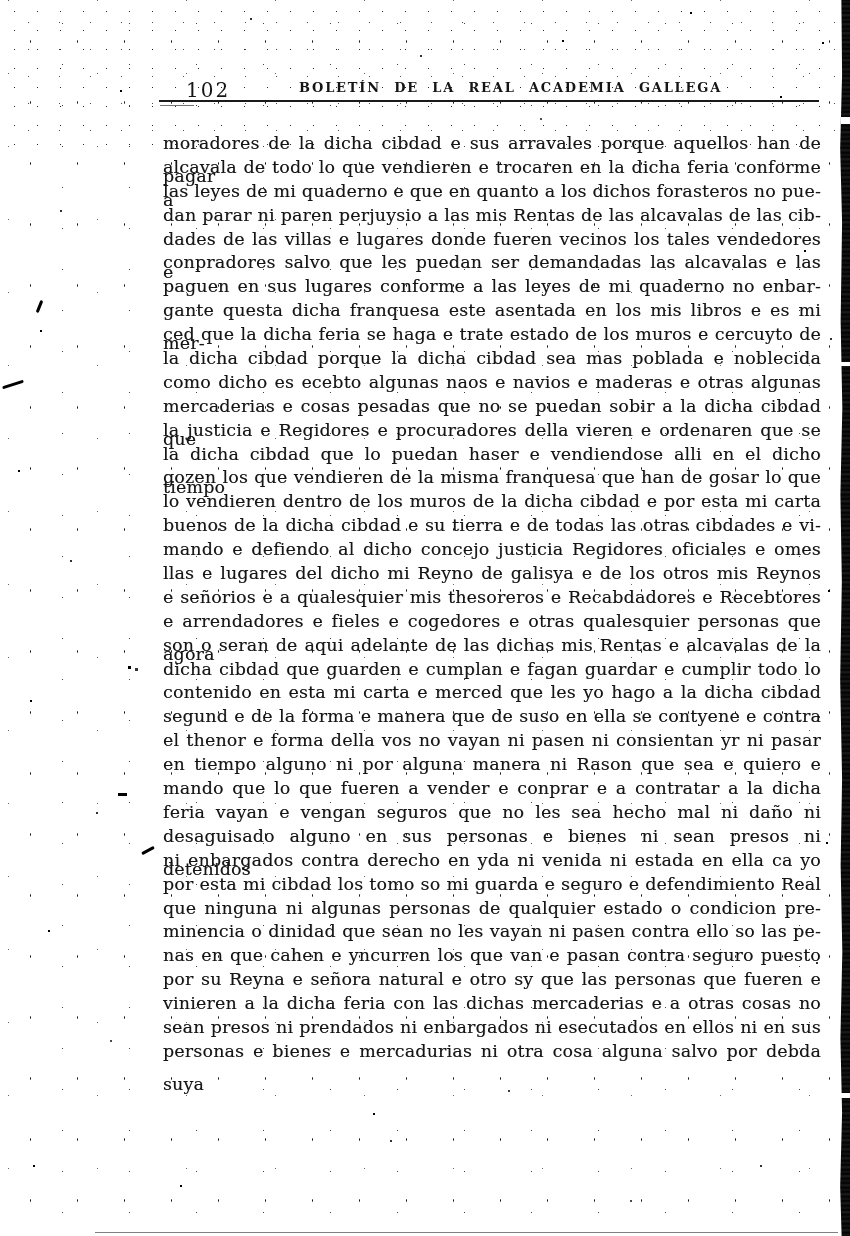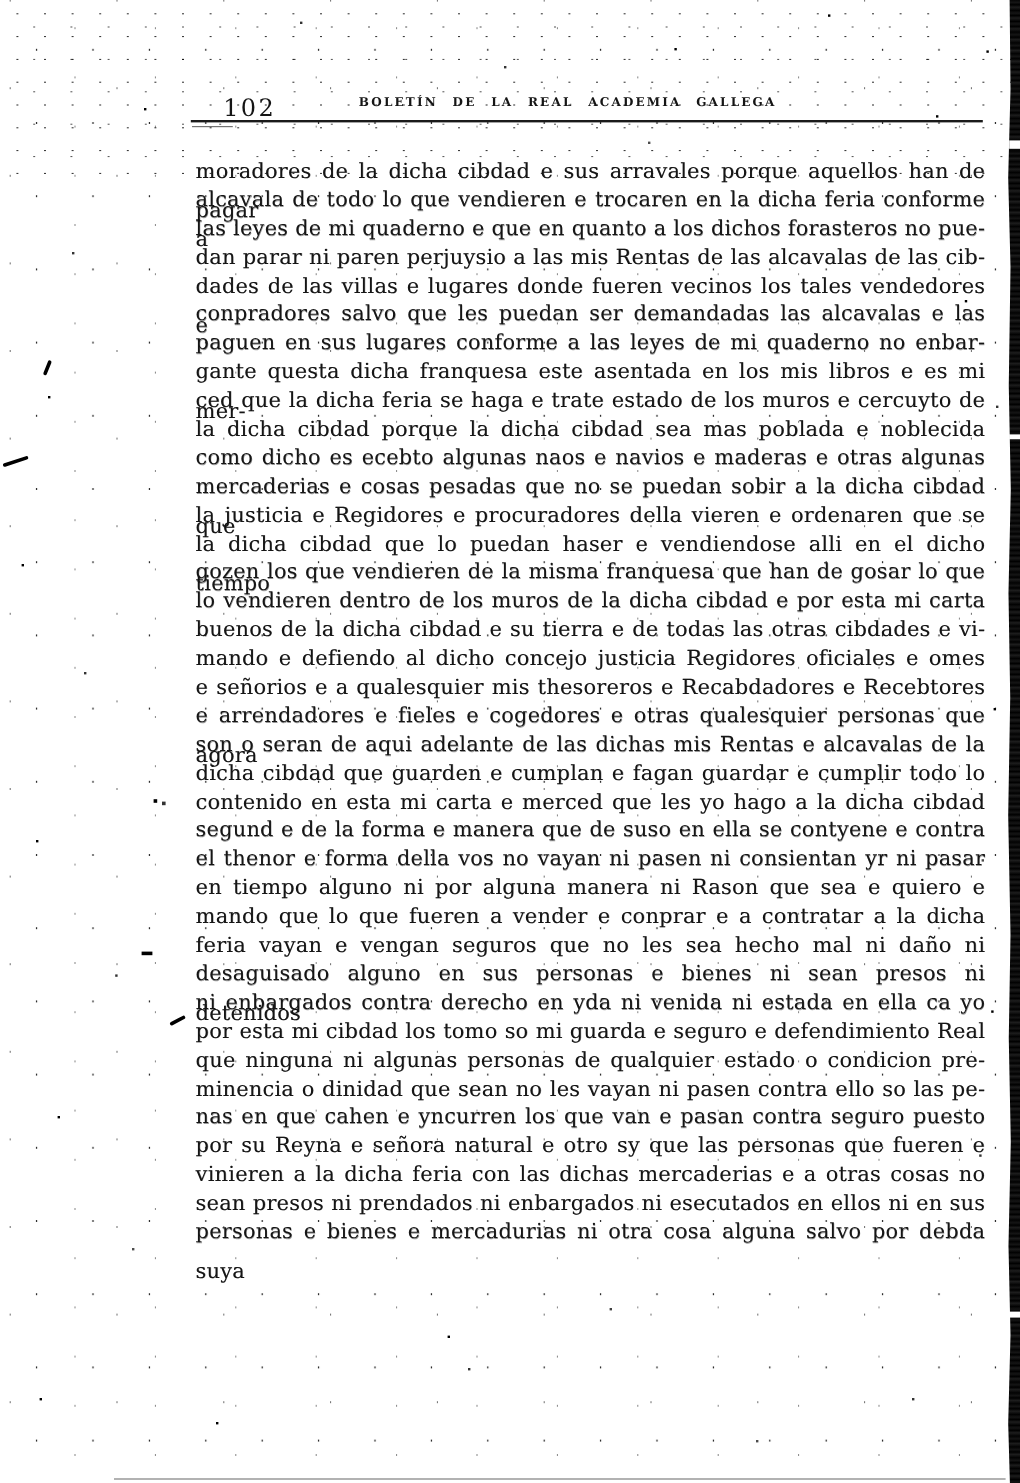--- a/index.html
+++ b/index.html
@@ -72,7 +72,7 @@
     position: absolute;
     left: 299px;
     top: 80px;
-    font-size: 10px;
+    font-size: 13px;
     font-weight: bold;
     letter-spacing: 1.8px;
     word-spacing: 7px;

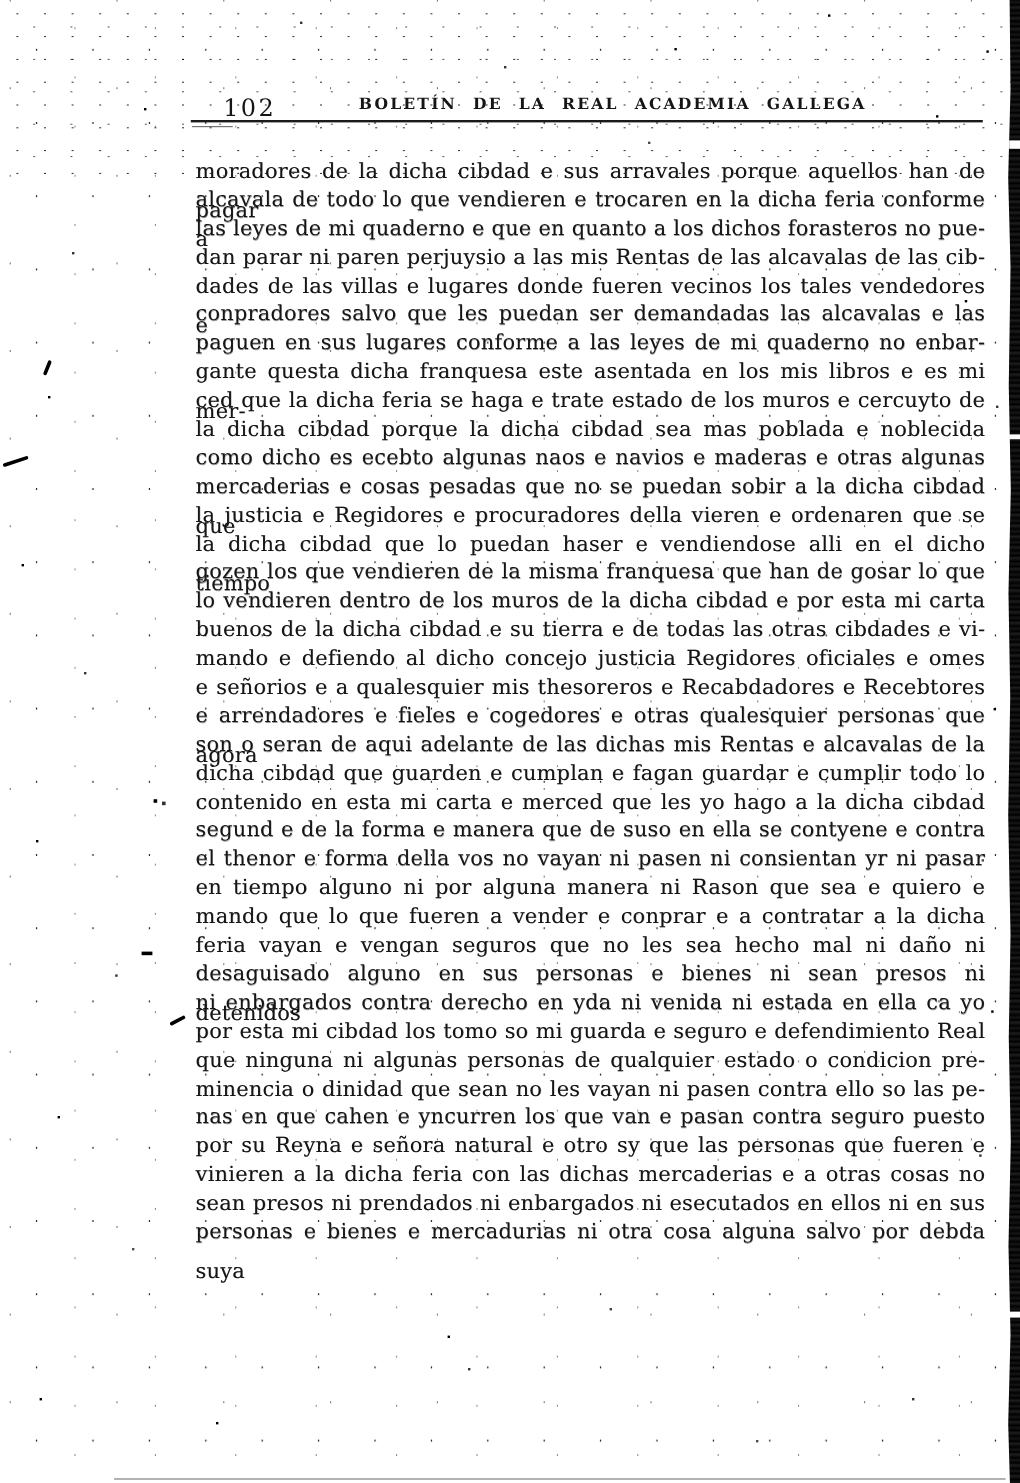--- a/index.html
+++ b/index.html
@@ -180,6 +180,7 @@
     <div class="text-line">lo vendieren dentro de los muros de la dicha cibdad e por esta mi carta</div>
     <div class="text-line">buenos de la dicha cibdad e su tierra e de todas las otras cibdades e vi-</div>
     <div class="text-line">mando e defiendo al dicho concejo justicia Regidores oficiales e omes</div>
+    <div class="text-line">llas e lugares del dicho mi Reyno de galisya e de los otros mis Reynos</div>
     <div class="text-line">e señorios e a qualesquier mis thesoreros e Recabdadores e Recebtores</div>
     <div class="text-line">e arrendadores e fieles e cogedores e otras qualesquier personas que agora</div>
     <div class="text-line">son o seran de aqui adelante de las dichas mis Rentas e alcavalas de la</div>

